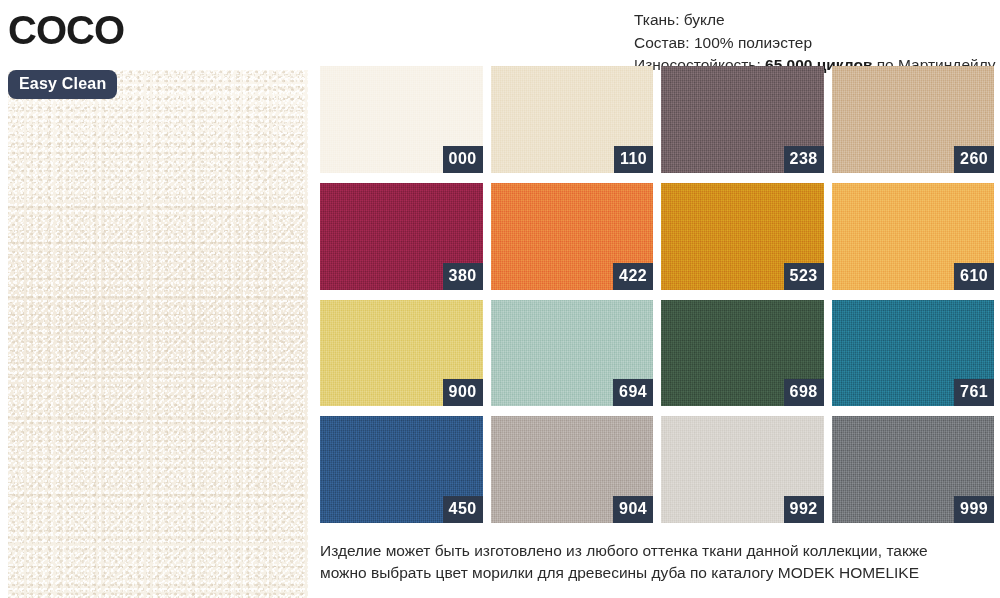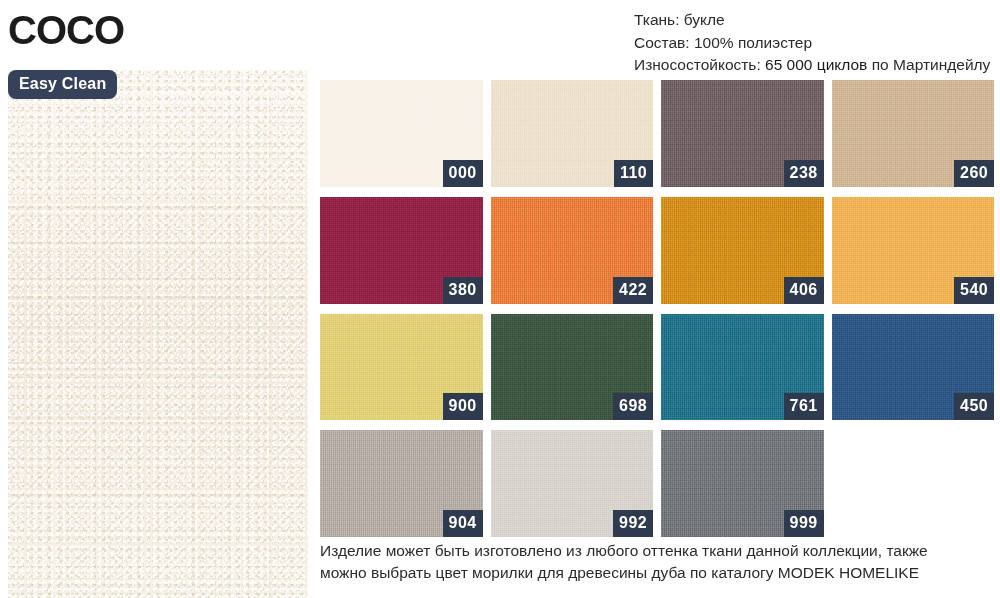--- a/index.html
+++ b/index.html
@@ -42,7 +42,7 @@
     margin-left: 36px;
   }
   .spec-line { display: block; }
-  .spec-strong { font-weight: normal; color: #1a1a1a; text-align: right; }
+  .spec-strong { font-weight: bold; color: #1a1a1a; text-align: right; }
 
   
   .easy-clean-badge {

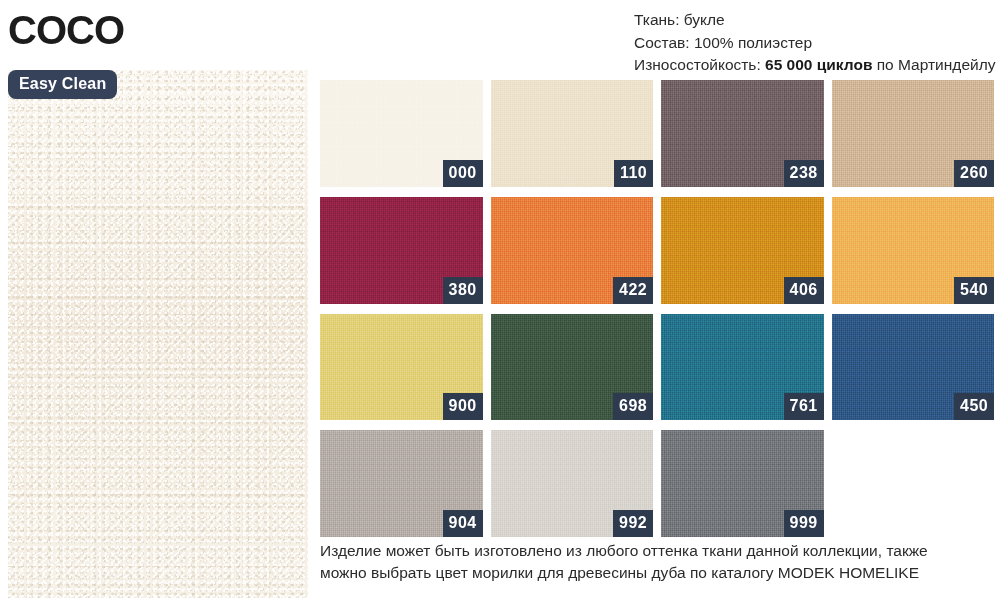--- a/index.html
+++ b/index.html
@@ -90,7 +90,7 @@
   .swatch-grid {
     position: absolute;
     left: 320px;
-    top: 80px;
+    top: 66px;
     width: 674px;
     height: 457px;
     display: grid;

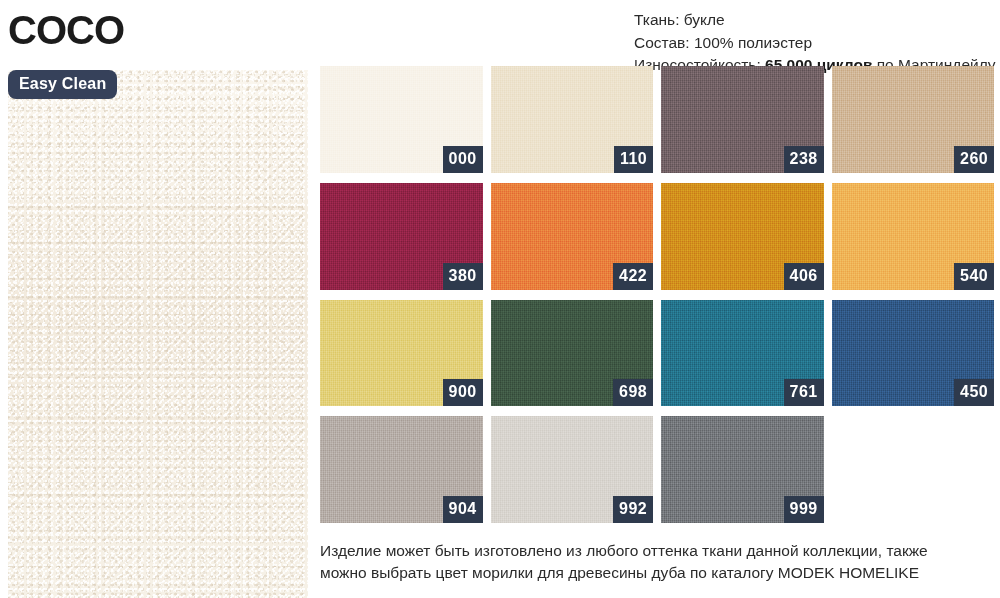--- a/index.html
+++ b/index.html
@@ -194,7 +194,7 @@
       </div>
       <div class="swatch">
         <div class="swatch-surface" style="background: rgb(208, 138, 28);"></div>
-        <div class="swatch-code">406</div>
+        <div class="swatch-code">523</div>
       </div>
       <div class="swatch">
         <div class="swatch-surface" style="background: rgb(239, 176, 83);"></div>

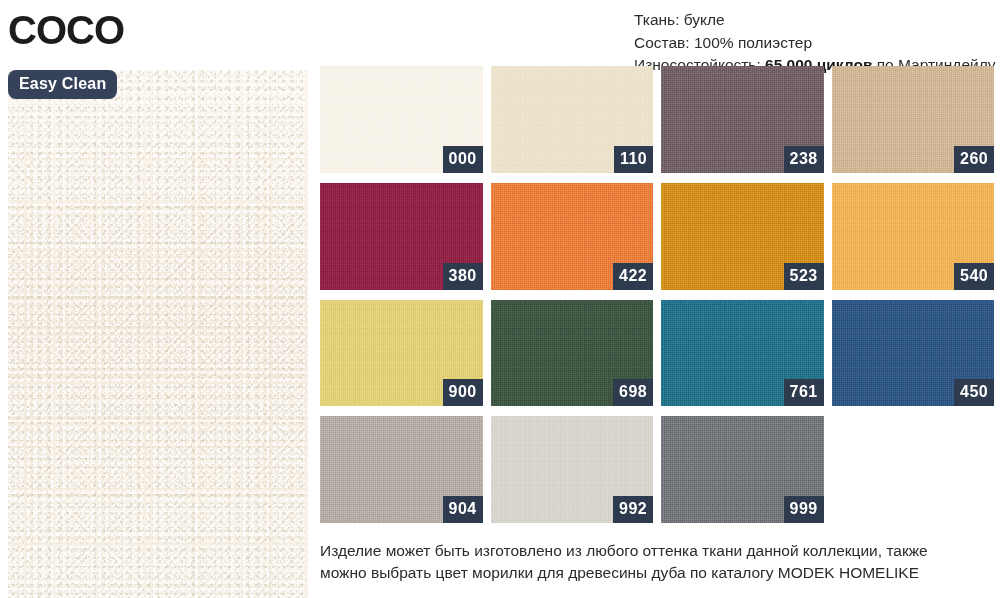--- a/index.html
+++ b/index.html
@@ -198,7 +198,7 @@
       </div>
       <div class="swatch">
         <div class="swatch-surface" style="background: rgb(239, 176, 83);"></div>
-        <div class="swatch-code">540</div>
+        <div class="swatch-code">610</div>
       </div>
       <div class="swatch">
         <div class="swatch-surface" style="background: rgb(225, 206, 115);"></div>

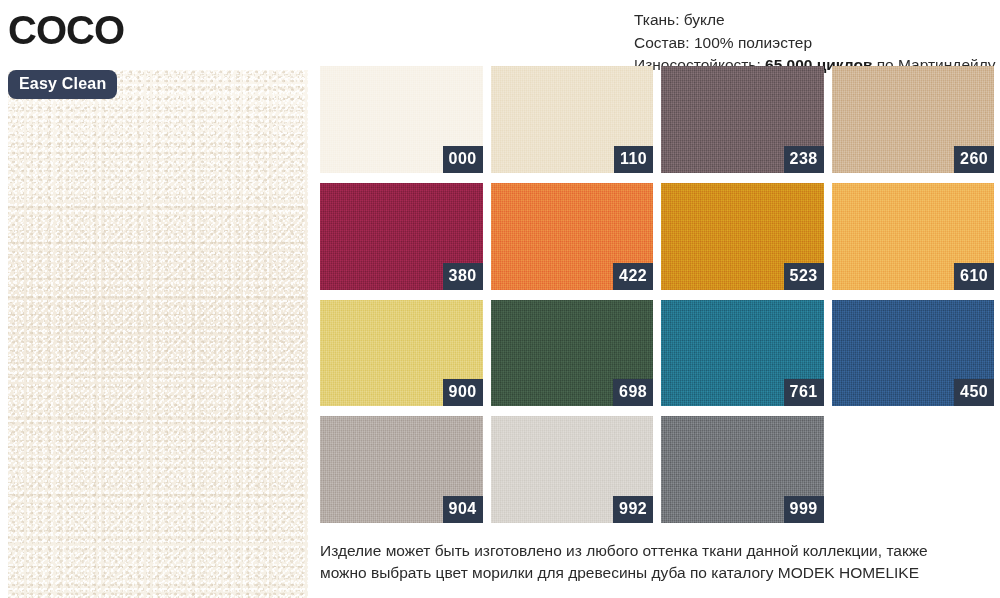--- a/index.html
+++ b/index.html
@@ -205,6 +205,10 @@
         <div class="swatch-code">900</div>
       </div>
       <div class="swatch">
+        <div class="swatch-surface" style="background: rgb(168, 198, 188);"></div>
+        <div class="swatch-code">694</div>
+      </div>
+      <div class="swatch">
         <div class="swatch-surface" style="background: rgb(60, 84, 65);"></div>
         <div class="swatch-code">698</div>
       </div>

